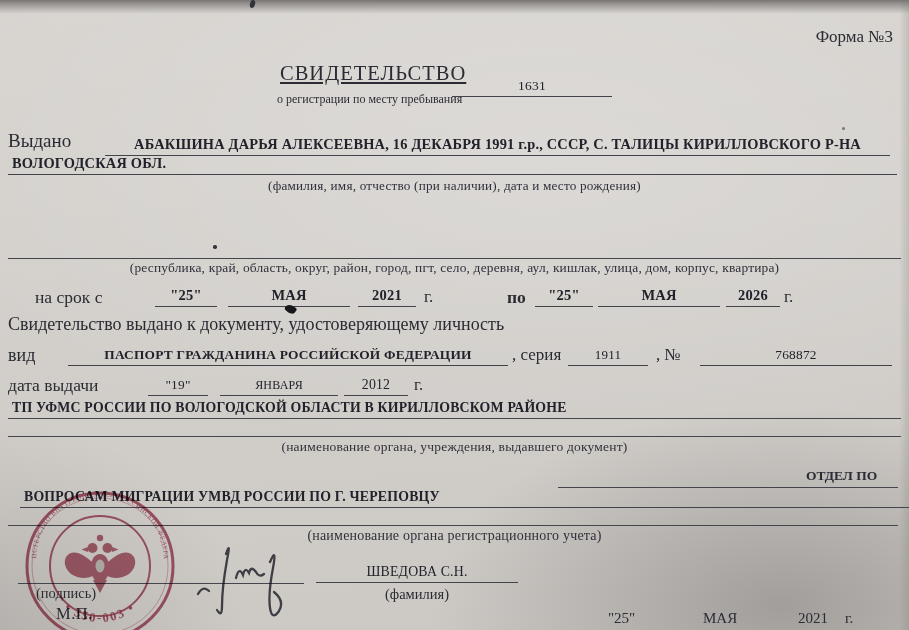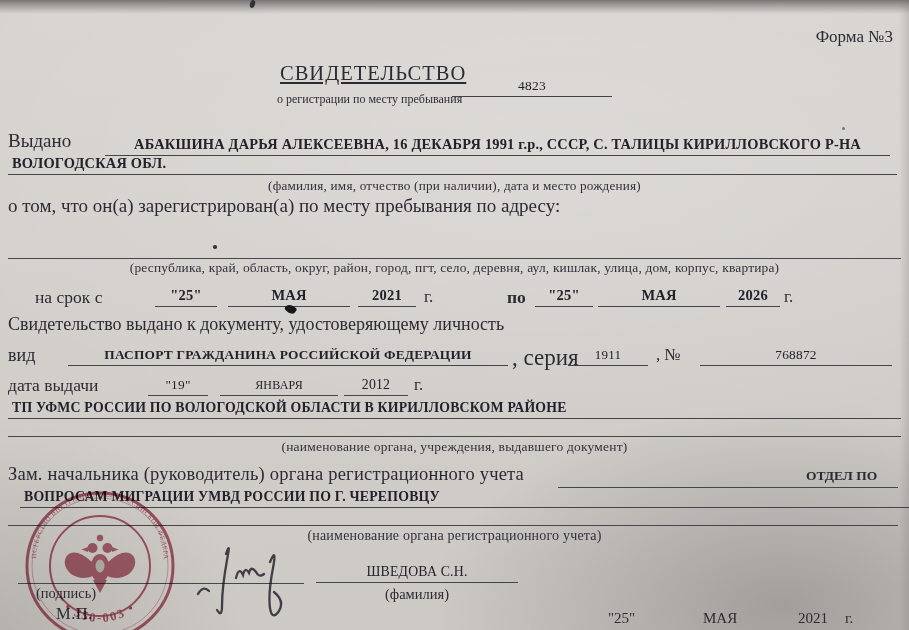--- a/index.html
+++ b/index.html
@@ -46,7 +46,7 @@
   <div class="lbl" style="top:27px;right:16px;font-size:17px;">Форма №3</div>
 
   <div class="lbl" style="left:280px;top:62px;font-size:20.5px;letter-spacing:1px;text-decoration:underline;">СВИДЕТЕЛЬСТВО</div>
-  <div class="fill normal" style="left:452px;top:70px;width:160px;height:27px;font-size:13.5px;">4823</div>
+  <div class="fill normal" style="left:452px;top:70px;width:160px;height:27px;font-size:13.5px;">1631</div>
   <div class="lbl" style="left:277px;top:92px;font-size:12px;">о регистрации по месту пребывания</div>
 
   <div class="lbl" style="left:8px;top:130px;font-size:19px;">Выдано</div>

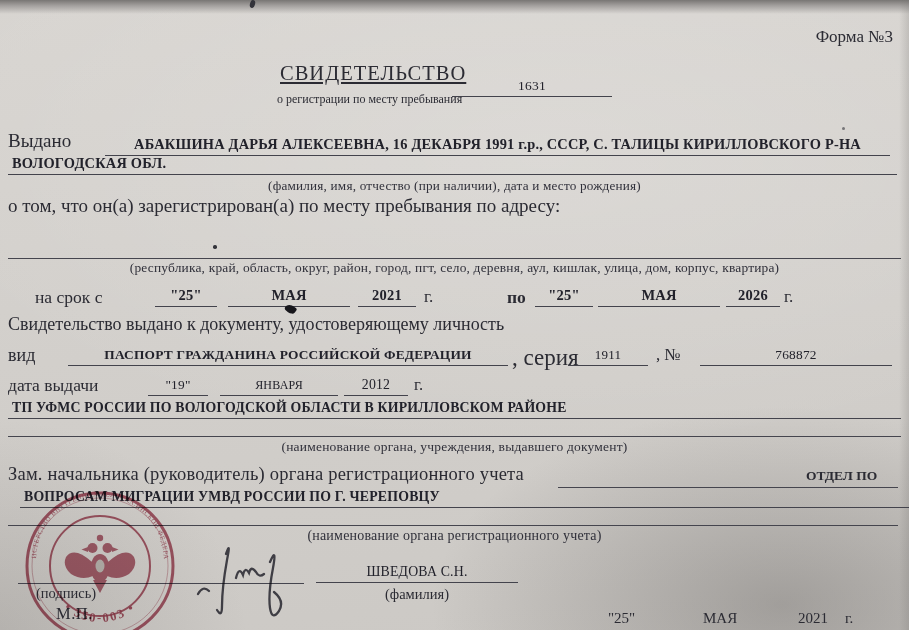--- a/index.html
+++ b/index.html
@@ -54,7 +54,6 @@
   <div class="fill left" style="left:8px;top:154px;width:889px;height:21px;font-size:14.4px;">ВОЛОГОДСКАЯ ОБЛ.</div>
   <div class="cap-row" style="top:178px;font-size:13.2px;"><span>(фамилия, имя, отчество (при наличии), дата и место рождения)</span></div>
 
-  <div class="lbl" style="left:8px;top:195px;font-size:19px;">о том, что он(а) зарегистрирован(а) по месту пребывания по адресу:</div>
   <div class="blank" style="left:8px;top:244px;width:893px;height:14px;"></div>
   <div class="cap-row" style="top:260px;font-size:13.4px;"><span>(республика, край, область, округ, район, город, пгт, село, деревня, аул, кишлак, улица, дом, корпус, квартира)</span></div>
 

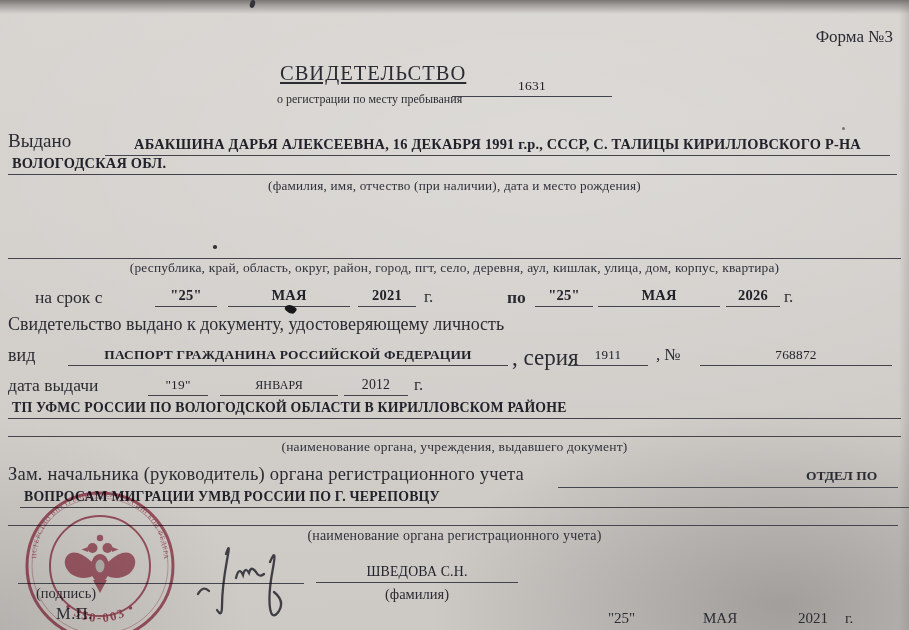--- a/index.html
+++ b/index.html
@@ -71,7 +71,7 @@
   <div class="lbl" style="left:8px;top:314px;font-size:18px;">Свидетельство выдано к документу, удостоверяющему личность</div>
   <div class="lbl" style="left:8px;top:345px;font-size:18px;">вид</div>
   <div class="fill" style="left:68px;top:344px;width:440px;height:22px;font-size:13.4px;">ПАСПОРТ ГРАЖДАНИНА РОССИЙСКОЙ ФЕДЕРАЦИИ</div>
-  <div class="lbl" style="left:512px;top:345px;font-size:23px;">, серия</div>
+  <div class="lbl" style="left:512px;top:345px;font-size:17px;">, серия</div>
   <div class="fill normal" style="left:568px;top:344px;width:80px;height:22px;font-size:13px;">1911</div>
   <div class="lbl" style="left:656px;top:345px;font-size:17px;">, №</div>
   <div class="fill normal" style="left:700px;top:344px;width:192px;height:22px;font-size:13.4px;">768872</div>

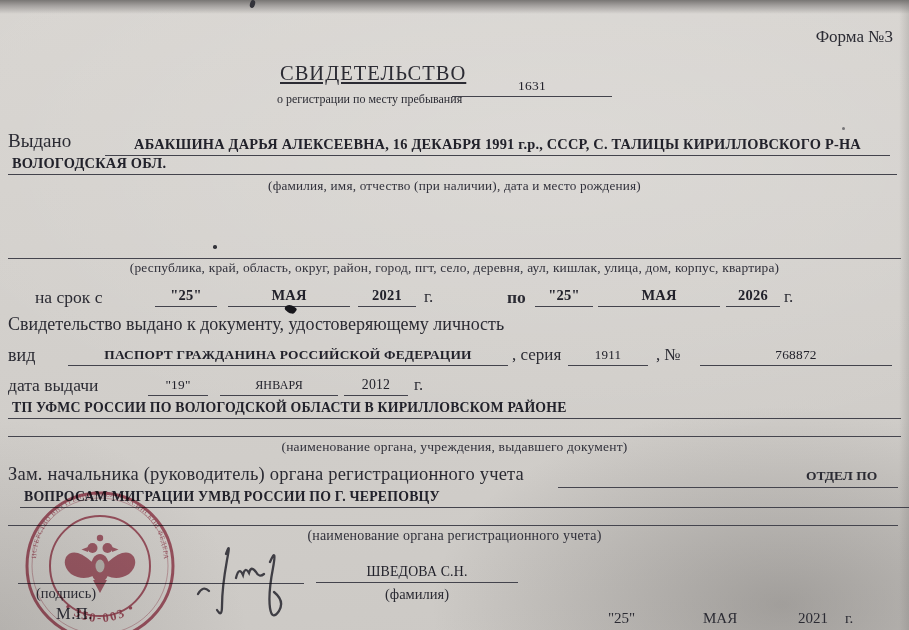--- a/index.html
+++ b/index.html
@@ -86,7 +86,6 @@
   <div class="blank" style="left:8px;top:422px;width:893px;height:14px;"></div>
   <div class="cap-row" style="top:439px;font-size:13.5px;"><span>(наименование органа, учреждения, выдавшего документ)</span></div>
 
-  <div class="lbl" style="left:8px;top:464px;font-size:18.5px;letter-spacing:0.2px;">Зам. начальника (руководитель) органа регистрационного учета</div>
   <div class="blank" style="left:558px;top:467px;width:340px;height:20px;"></div>
   <div class="lbl" style="left:806px;top:468px;font-size:13.5px;font-weight:bold;">ОТДЕЛ ПО</div>
   <div class="fill left" style="left:20px;top:489px;width:890px;height:19px;font-size:13.8px;">ВОПРОСАМ МИГРАЦИИ УМВД РОССИИ ПО Г. ЧЕРЕПОВЦУ</div>

